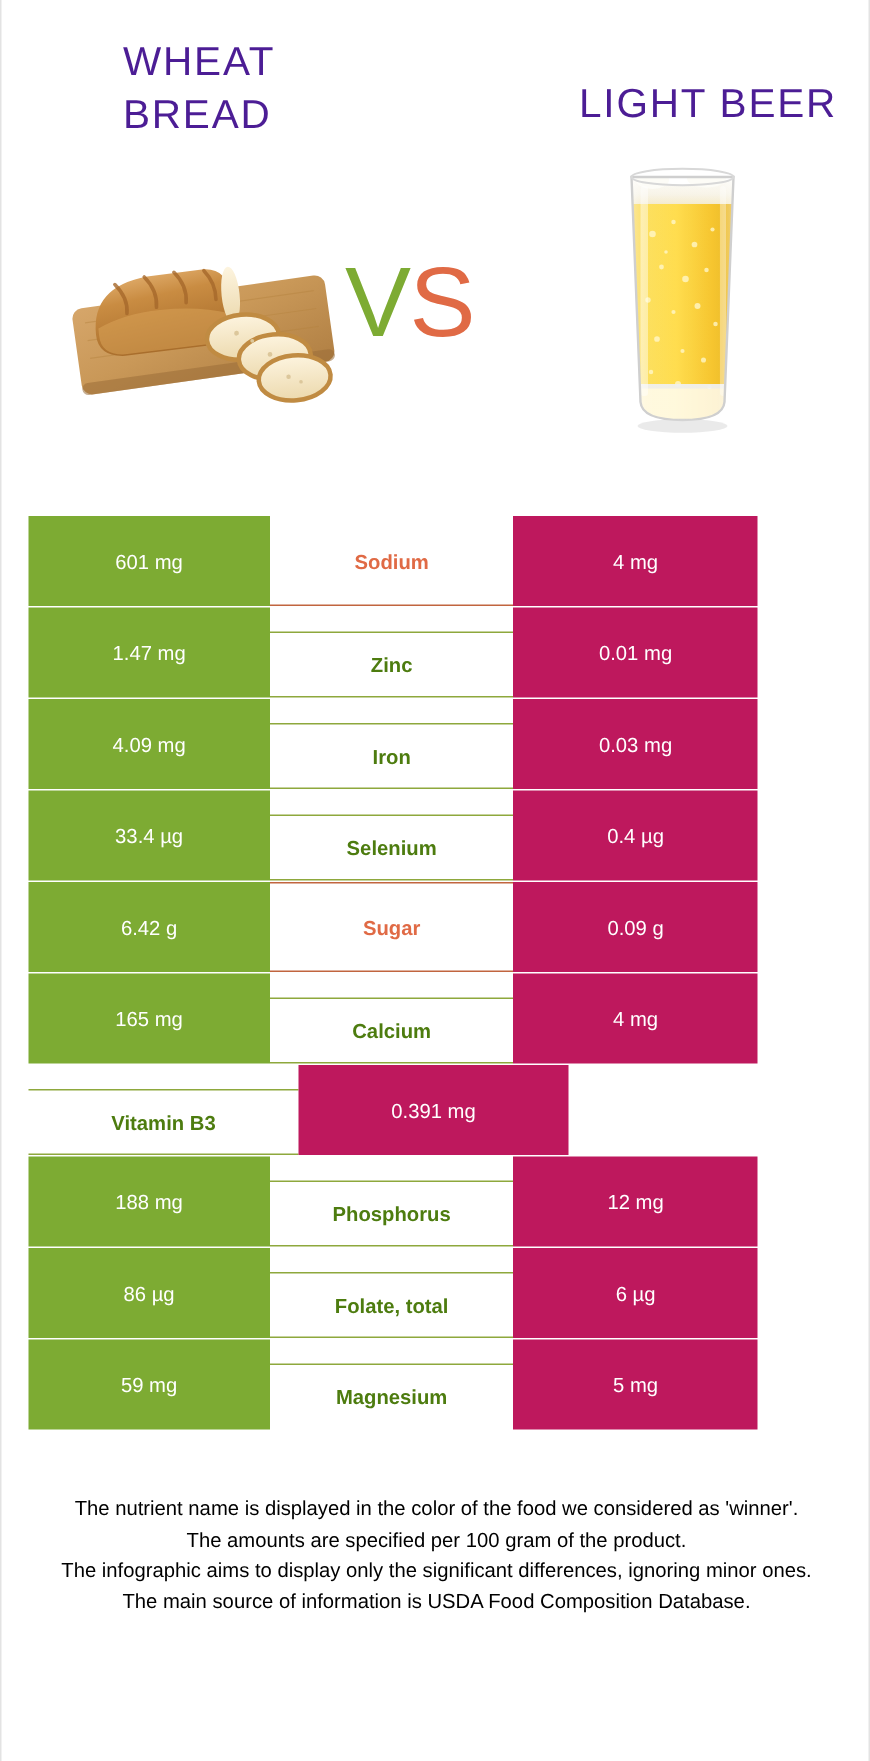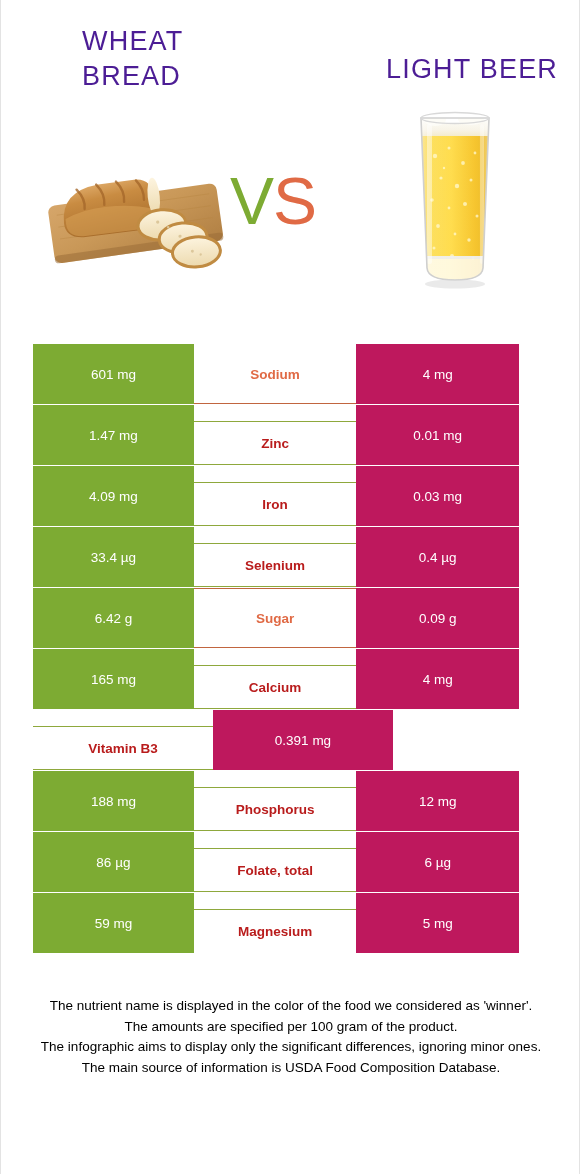--- a/index.html
+++ b/index.html
@@ -51,7 +51,7 @@
   
   .table {
     position:absolute;
-    left:32px; top:344px;
+    left:18px; top:344px;
     width:486px;
     text-align:center;
   }

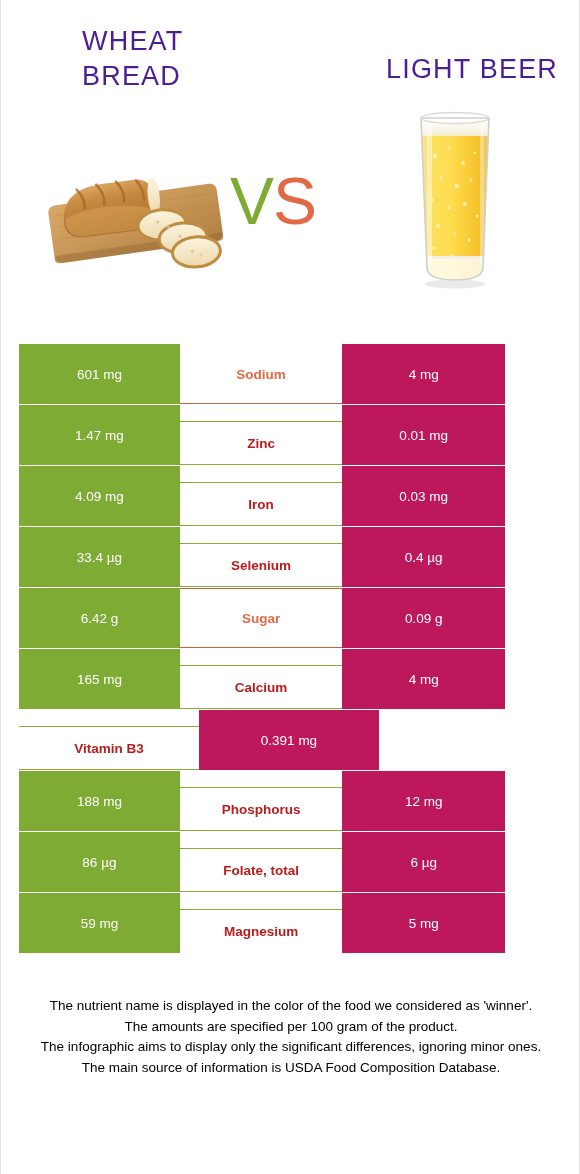--- a/index.html
+++ b/index.html
@@ -86,7 +86,7 @@
     color:#ffffff;
   }
   .row:first-child .cell-mid { border-top-color:transparent; }
-  .mid-green  { color:#b91c1c; border-top-color:#8EA83C; border-bottom-color:#8EA83C;margin-top:16px; }
+  .mid-green  { color:#4d7c0f; border-top-color:#8EA83C; border-bottom-color:#8EA83C;margin-top:16px; }
   .mid-orange { color:#E06A45; border-top-color:#C1653F; border-bottom-color:#C1653F; }
   .row:first-child .cell-mid { border-top-color:transparent !important; }
   .row:last-child  .cell-mid { border-bottom-color:transparent !important; }

